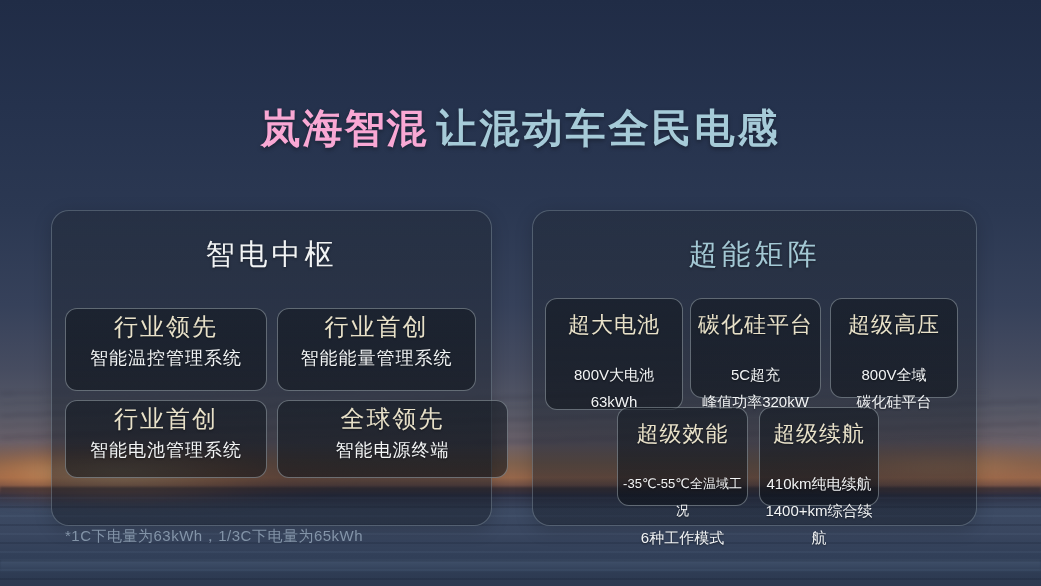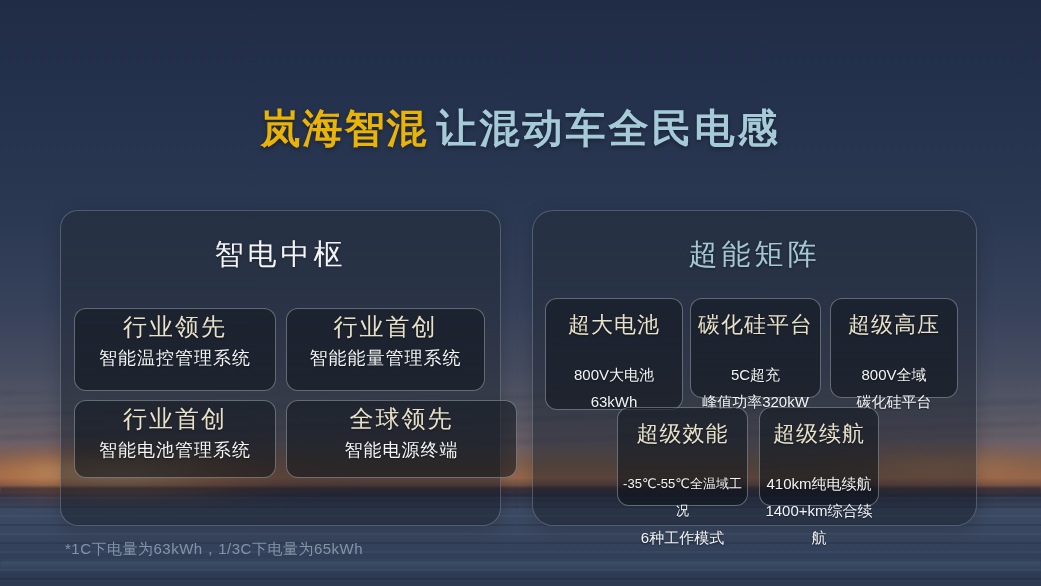--- a/index.html
+++ b/index.html
@@ -71,7 +71,7 @@
     font-size:40px;line-height:48px;font-weight:700;letter-spacing:2px;
     text-shadow:0 2px 4px rgba(0,0,0,.35);
   }
-  .title .brand{color:#eab308;margin-top:20px;}
+  .title .brand{color:#f9a8d4;margin-top:20px;}
   .title .tagline{color:#a6cbd8;margin-left:8px;letter-spacing:3px;}
   
   .panel{

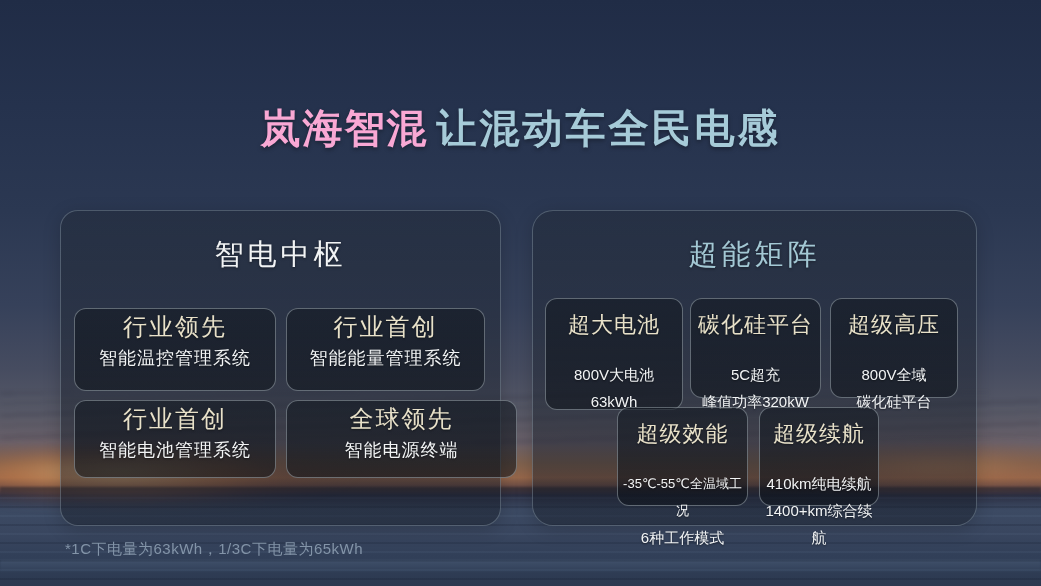--- a/index.html
+++ b/index.html
@@ -81,7 +81,7 @@
     border:1px solid rgba(175,192,206,.32);
     box-shadow:0 4px 18px rgba(0,0,0,.18);
   }
-  .panel-left{left:60px;width:439px;}
+  .panel-left{left:51px;width:439px;}
   .panel-right{left:532px;width:443px;border-radius:21px;}
   .panel h2{
     margin:0;padding-top:26px;text-align:center;

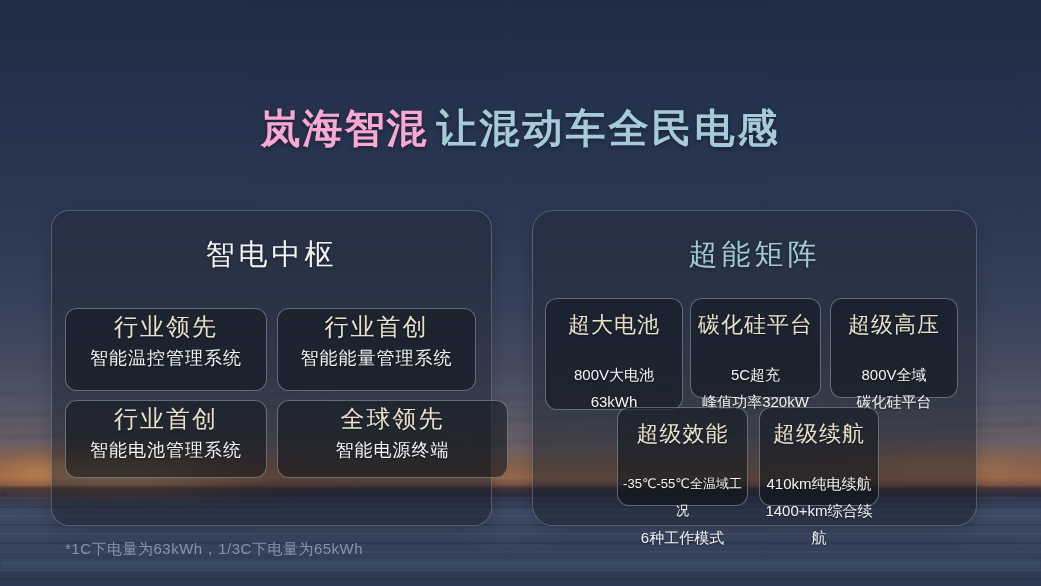--- a/index.html
+++ b/index.html
@@ -82,7 +82,7 @@
     box-shadow:0 4px 18px rgba(0,0,0,.18);
   }
   .panel-left{left:51px;width:439px;}
-  .panel-right{left:532px;width:443px;border-radius:21px;}
+  .panel-right{left:532px;width:443px;}
   .panel h2{
     margin:0;padding-top:26px;text-align:center;
     font-size:29px;line-height:34px;font-weight:500;letter-spacing:4px;

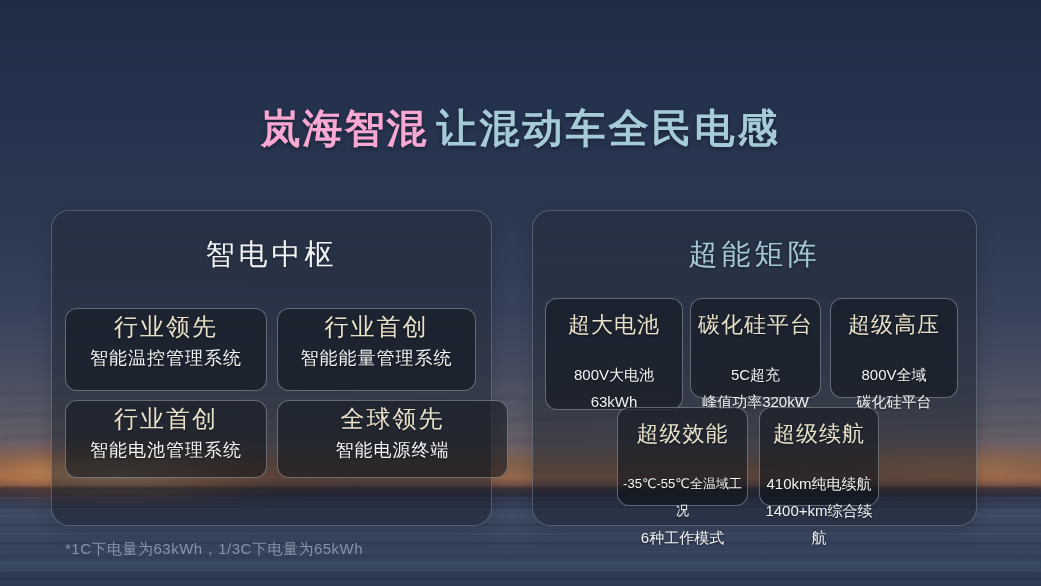--- a/index.html
+++ b/index.html
@@ -121,7 +121,7 @@
   .rc5{left:226px;top:196px;width:120px;height:99px;}
   
   .footnote{
-    position:absolute;left:65px;top:539px;margin:0;
+    position:absolute;left:65px;top:526px;margin:0;
     font-size:15px;line-height:20px;color:#8394a8;letter-spacing:.5px;
   }
 </style>

